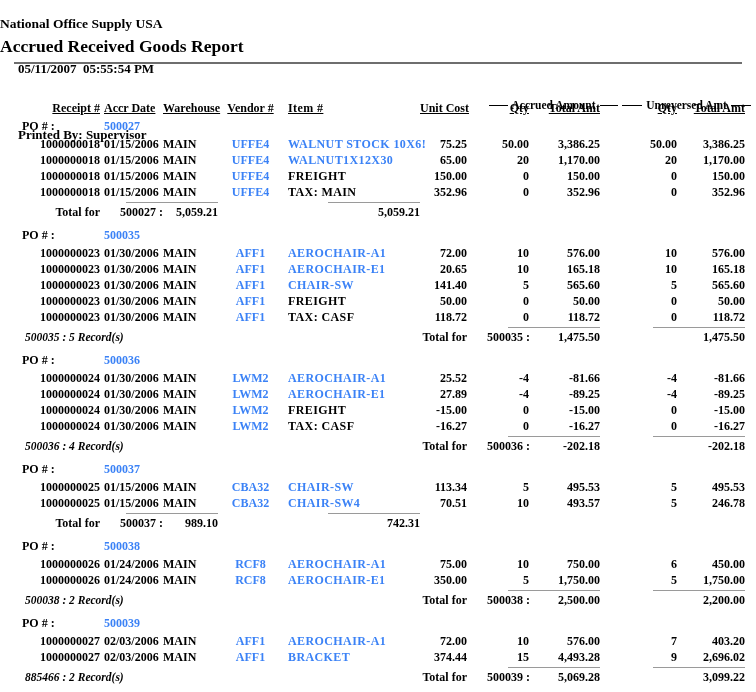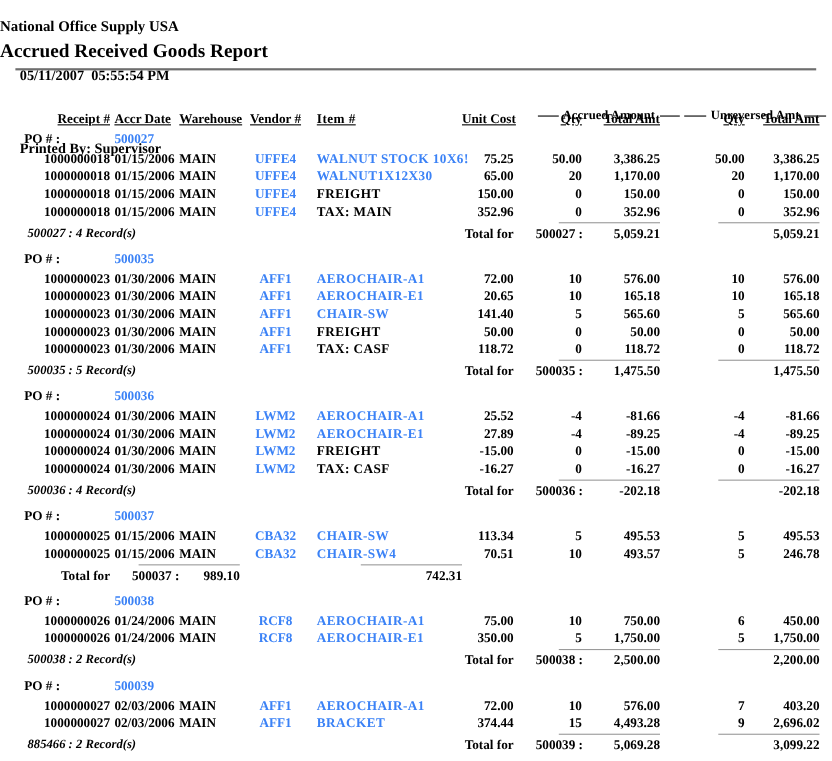--- a/index.html
+++ b/index.html
@@ -150,7 +150,6 @@
           <div class="cell c10">352.96</div>
         </div>
         <div class="grid tot-row">
-          <div class="cell note">500027 : 4 Record(s)</div>
           <div class="cell c6">Total for</div>
           <div class="cell c7 tpo">500027 :</div>
           <div class="cell c8 ov">5,059.21</div>

